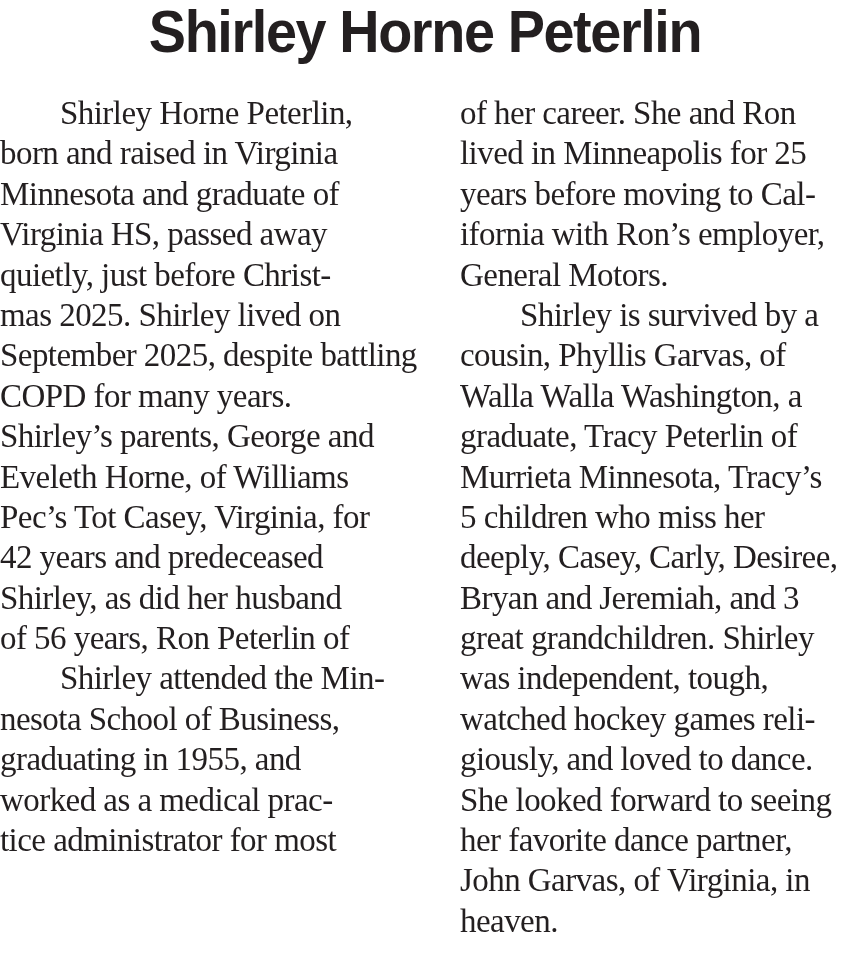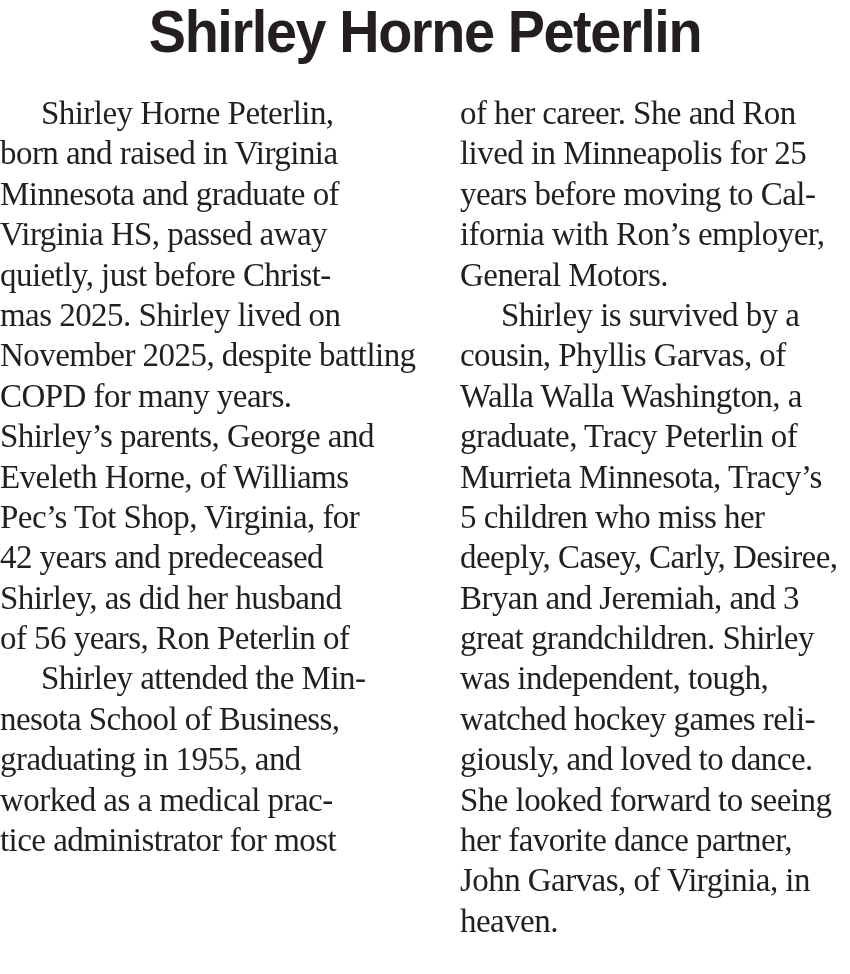--- a/index.html
+++ b/index.html
@@ -46,7 +46,7 @@
       height: 40.4px;
       letter-spacing: -0.55px;
     }
-    .line.indent { padding-left: 41px; }
+    .line.indent { padding-left: 41px; margin-left: 19px; }
   </style>
 </head>
 <body>

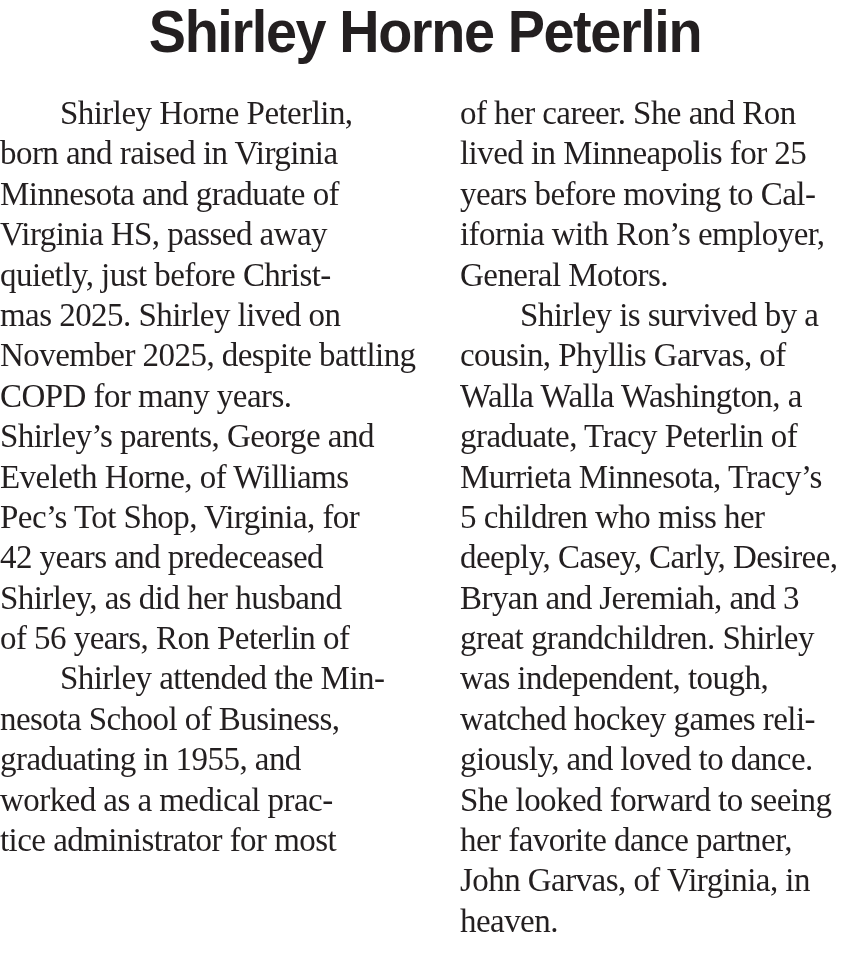--- a/index.html
+++ b/index.html
@@ -60,7 +60,7 @@
   <span class="line">Virginia HS, passed away</span>
   <span class="line">quietly, just before Christ-</span>
   <span class="line">mas 2025. Shirley lived on</span>
-  <span class="line">November 2025, despite battling</span>
+  <span class="line">September 2025, despite battling</span>
   <span class="line">COPD for many years.</span>
   <span class="line">Shirley’s parents, George and</span>
   <span class="line">Eveleth Horne, of Williams</span>

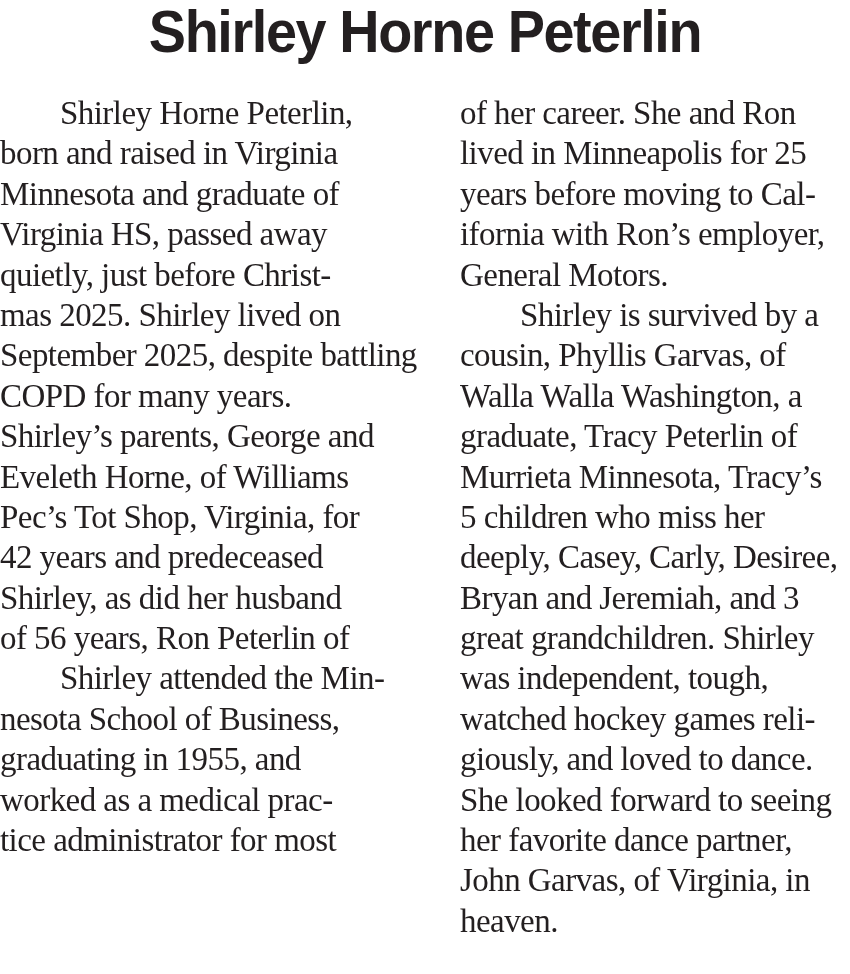--- a/index.html
+++ b/index.html
@@ -64,7 +64,7 @@
   <span class="line">COPD for many years.</span>
   <span class="line">Shirley’s parents, George and</span>
   <span class="line">Eveleth Horne, of Williams</span>
-  <span class="line">Pec’s Tot Shop, Virginia, for</span>
+  <span class="line">Pec’s Tot Casey, Virginia, for</span>
   <span class="line">42 years and predeceased</span>
   <span class="line">Shirley, as did her husband</span>
   <span class="line">of 56 years, Ron Peterlin of</span>

